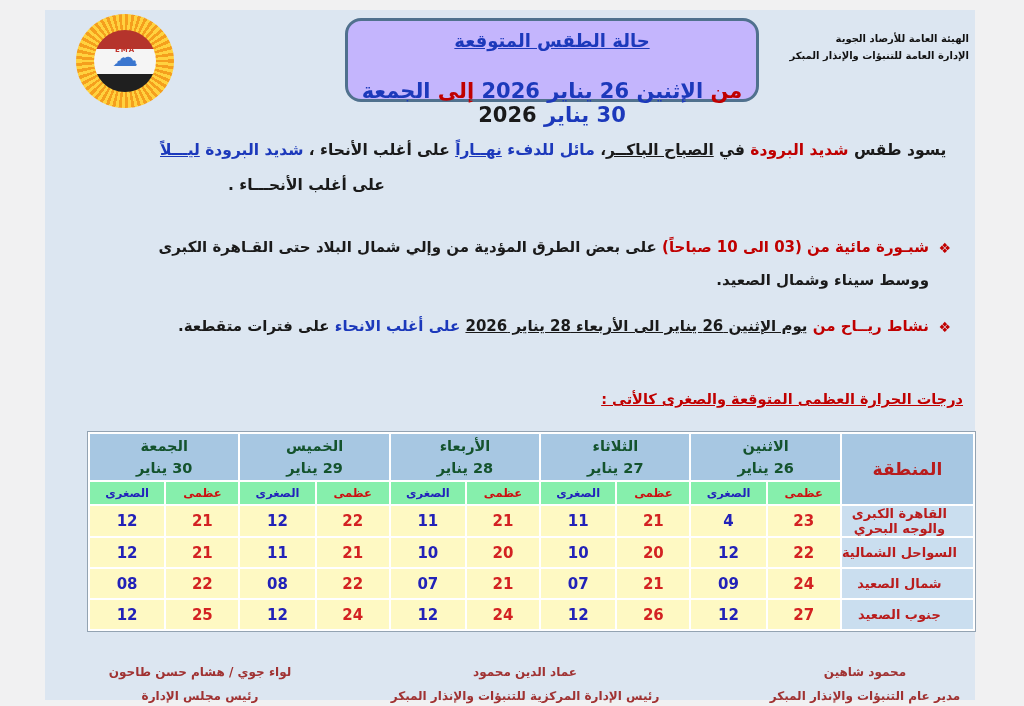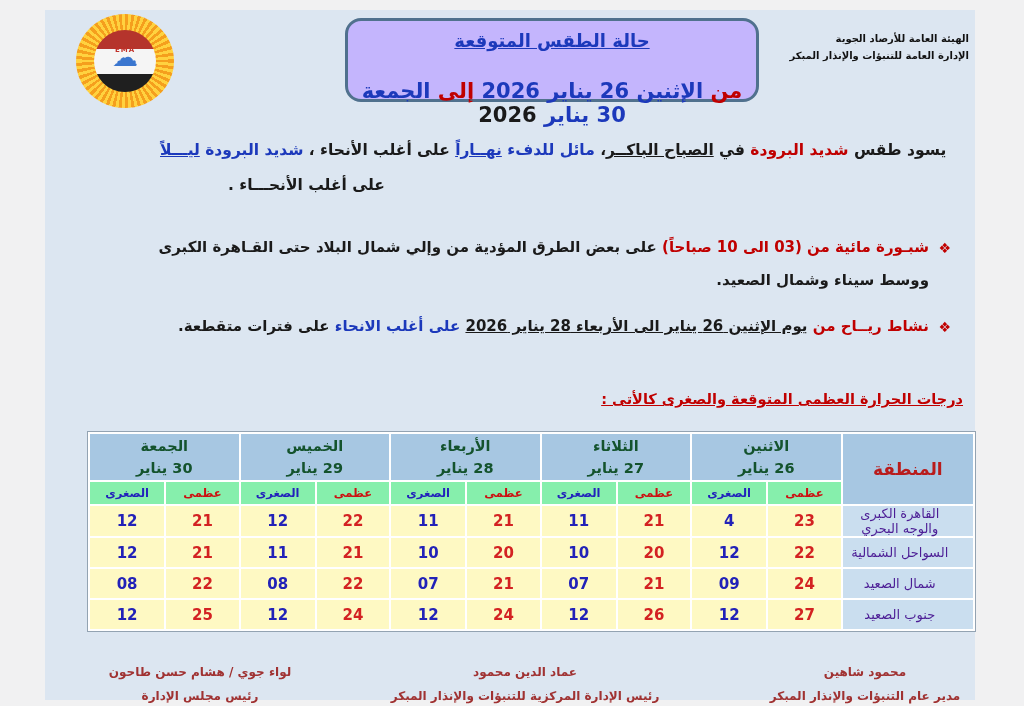--- a/index.html
+++ b/index.html
@@ -64,7 +64,7 @@
   .val      { height:31px; background:#fef9c3; font-size:15px; font-weight:bold; }
   .val.mx   { color:#d32222; }
   .val.mn   { color:#2222b8; }
-  .region   { background:#cadeef; font-size:13px; font-weight:normal; color:#4c1d95;
+  .region   { background:#cadeef; font-size:13px; font-weight:bold; color:#b91c1c;
               text-align:right; padding-right:16px; }
 
   

